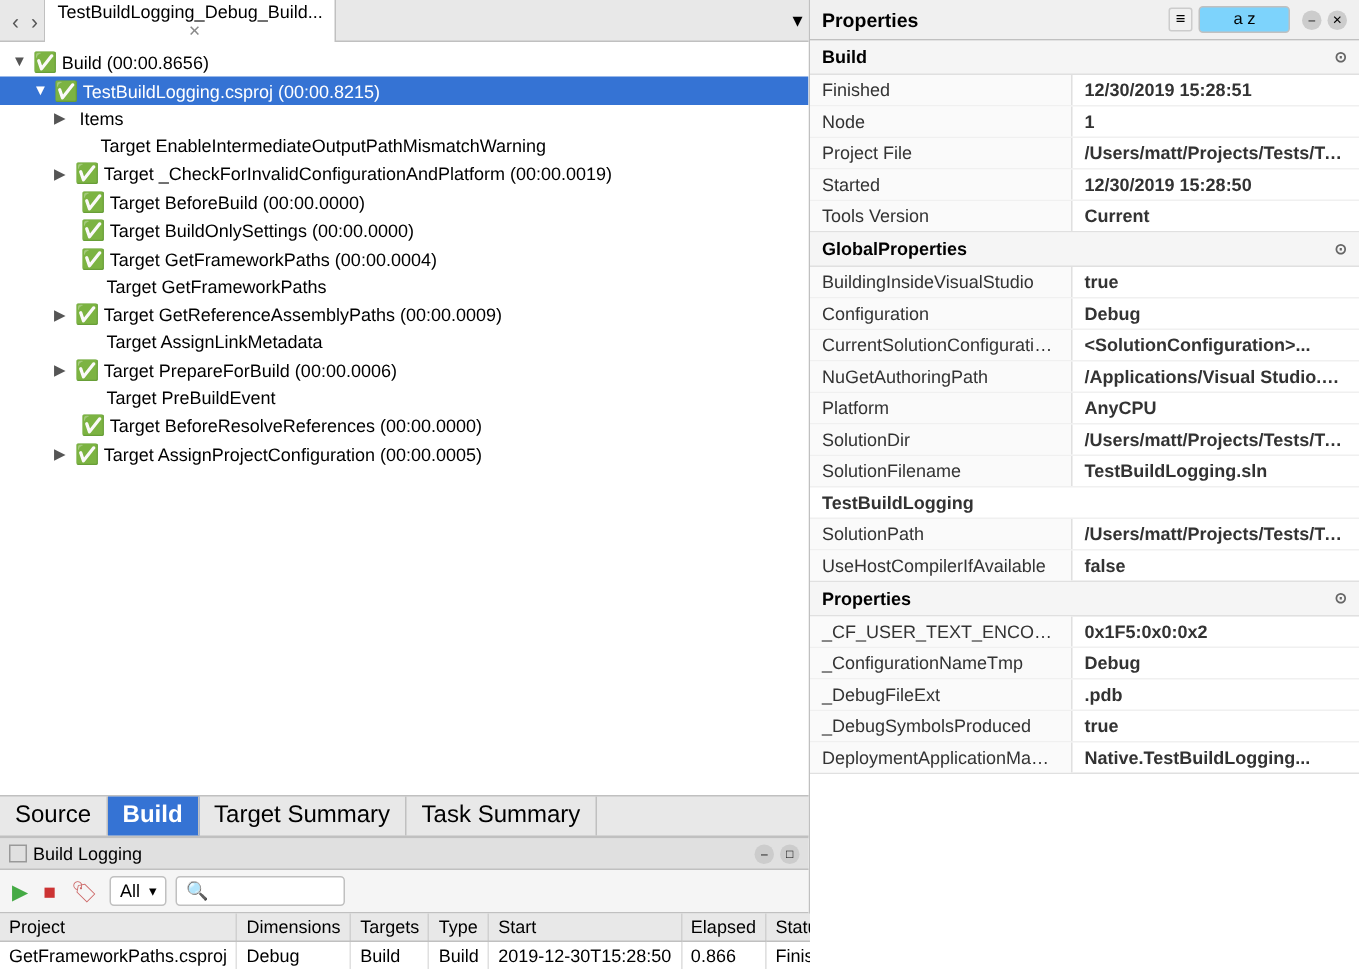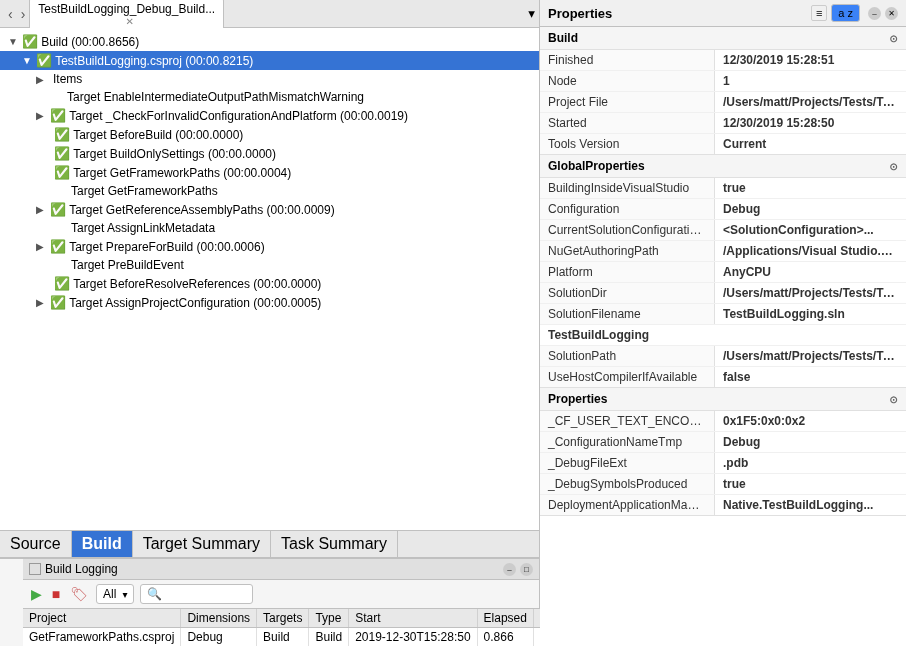--- a/index.html
+++ b/index.html
@@ -73,7 +73,7 @@
     .prop-value { padding: 3px 8px; color: #333; font-size: 12px; flex: 1; overflow: hidden; text-overflow: ellipsis; white-space: nowrap; font-weight: bold; }
 
     
-    .az-btn { border: 1px solid #c0c0c0; background: #3b82f6; border-radius: 3px; padding: 2px 6px; font-size: 11px; cursor: pointer; }
+    .az-btn { border: 1px solid #c0c0c0; background: #7dd3fc; border-radius: 3px; padding: 2px 22px; font-size: 11px; cursor: pointer; }
   </style>
 </head>
 <body>

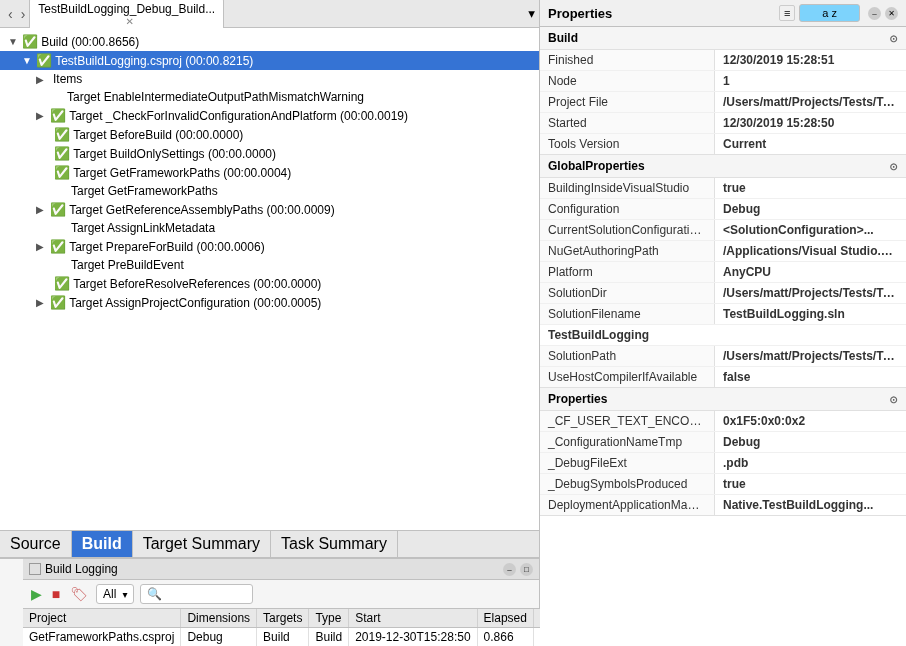--- a/index.html
+++ b/index.html
@@ -34,7 +34,7 @@
     .bottom-tab.active { background: #3573d4; color: white; font-weight: bold; }
 
     
-    .build-logging-panel { background: #f5f5f5; border-top: 1px solid #c0c0c0; padding-left: 23px; }
+    .build-logging-panel { background: #f5f5f5; border-top: 1px solid #c0c0c0; }
     .build-logging-header { display: flex; align-items: center; padding: 3px 6px; background: #e0e0e0; border-bottom: 1px solid #c0c0c0; }
     .build-logging-title { font-size: 12px; font-weight: 500; margin-right: auto; display: flex; align-items: center; gap: 4px; }
     .build-logging-header .window-btns { display: flex; gap: 4px; margin-left: 8px; }

